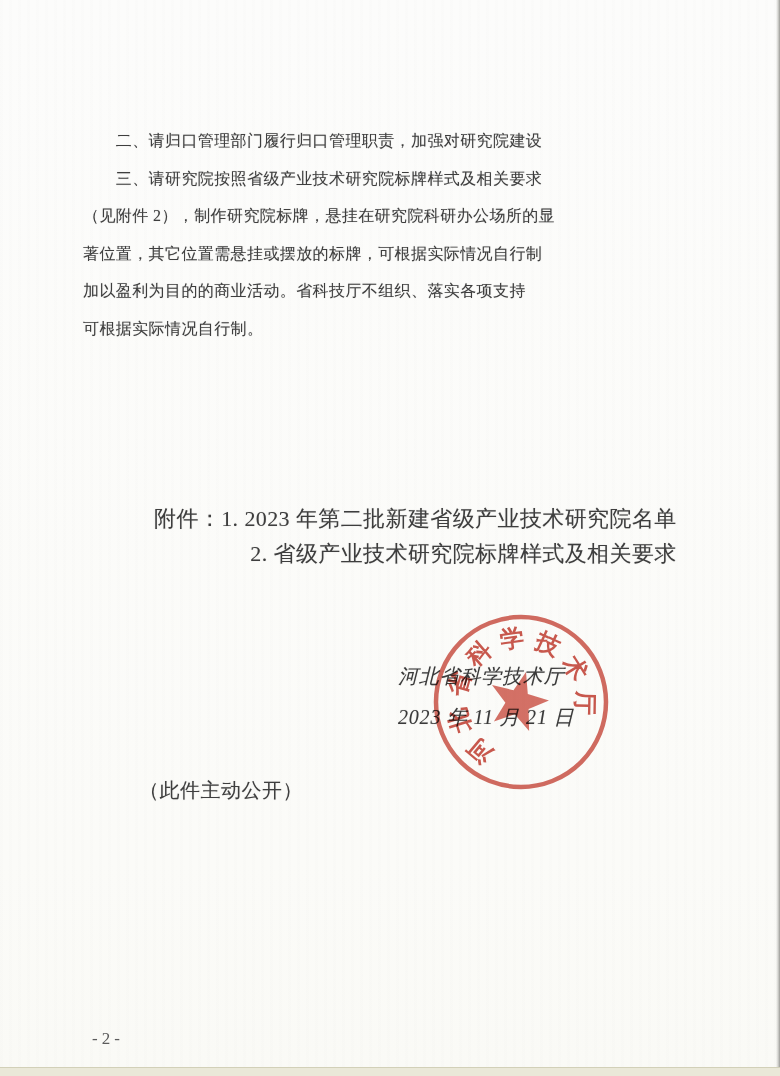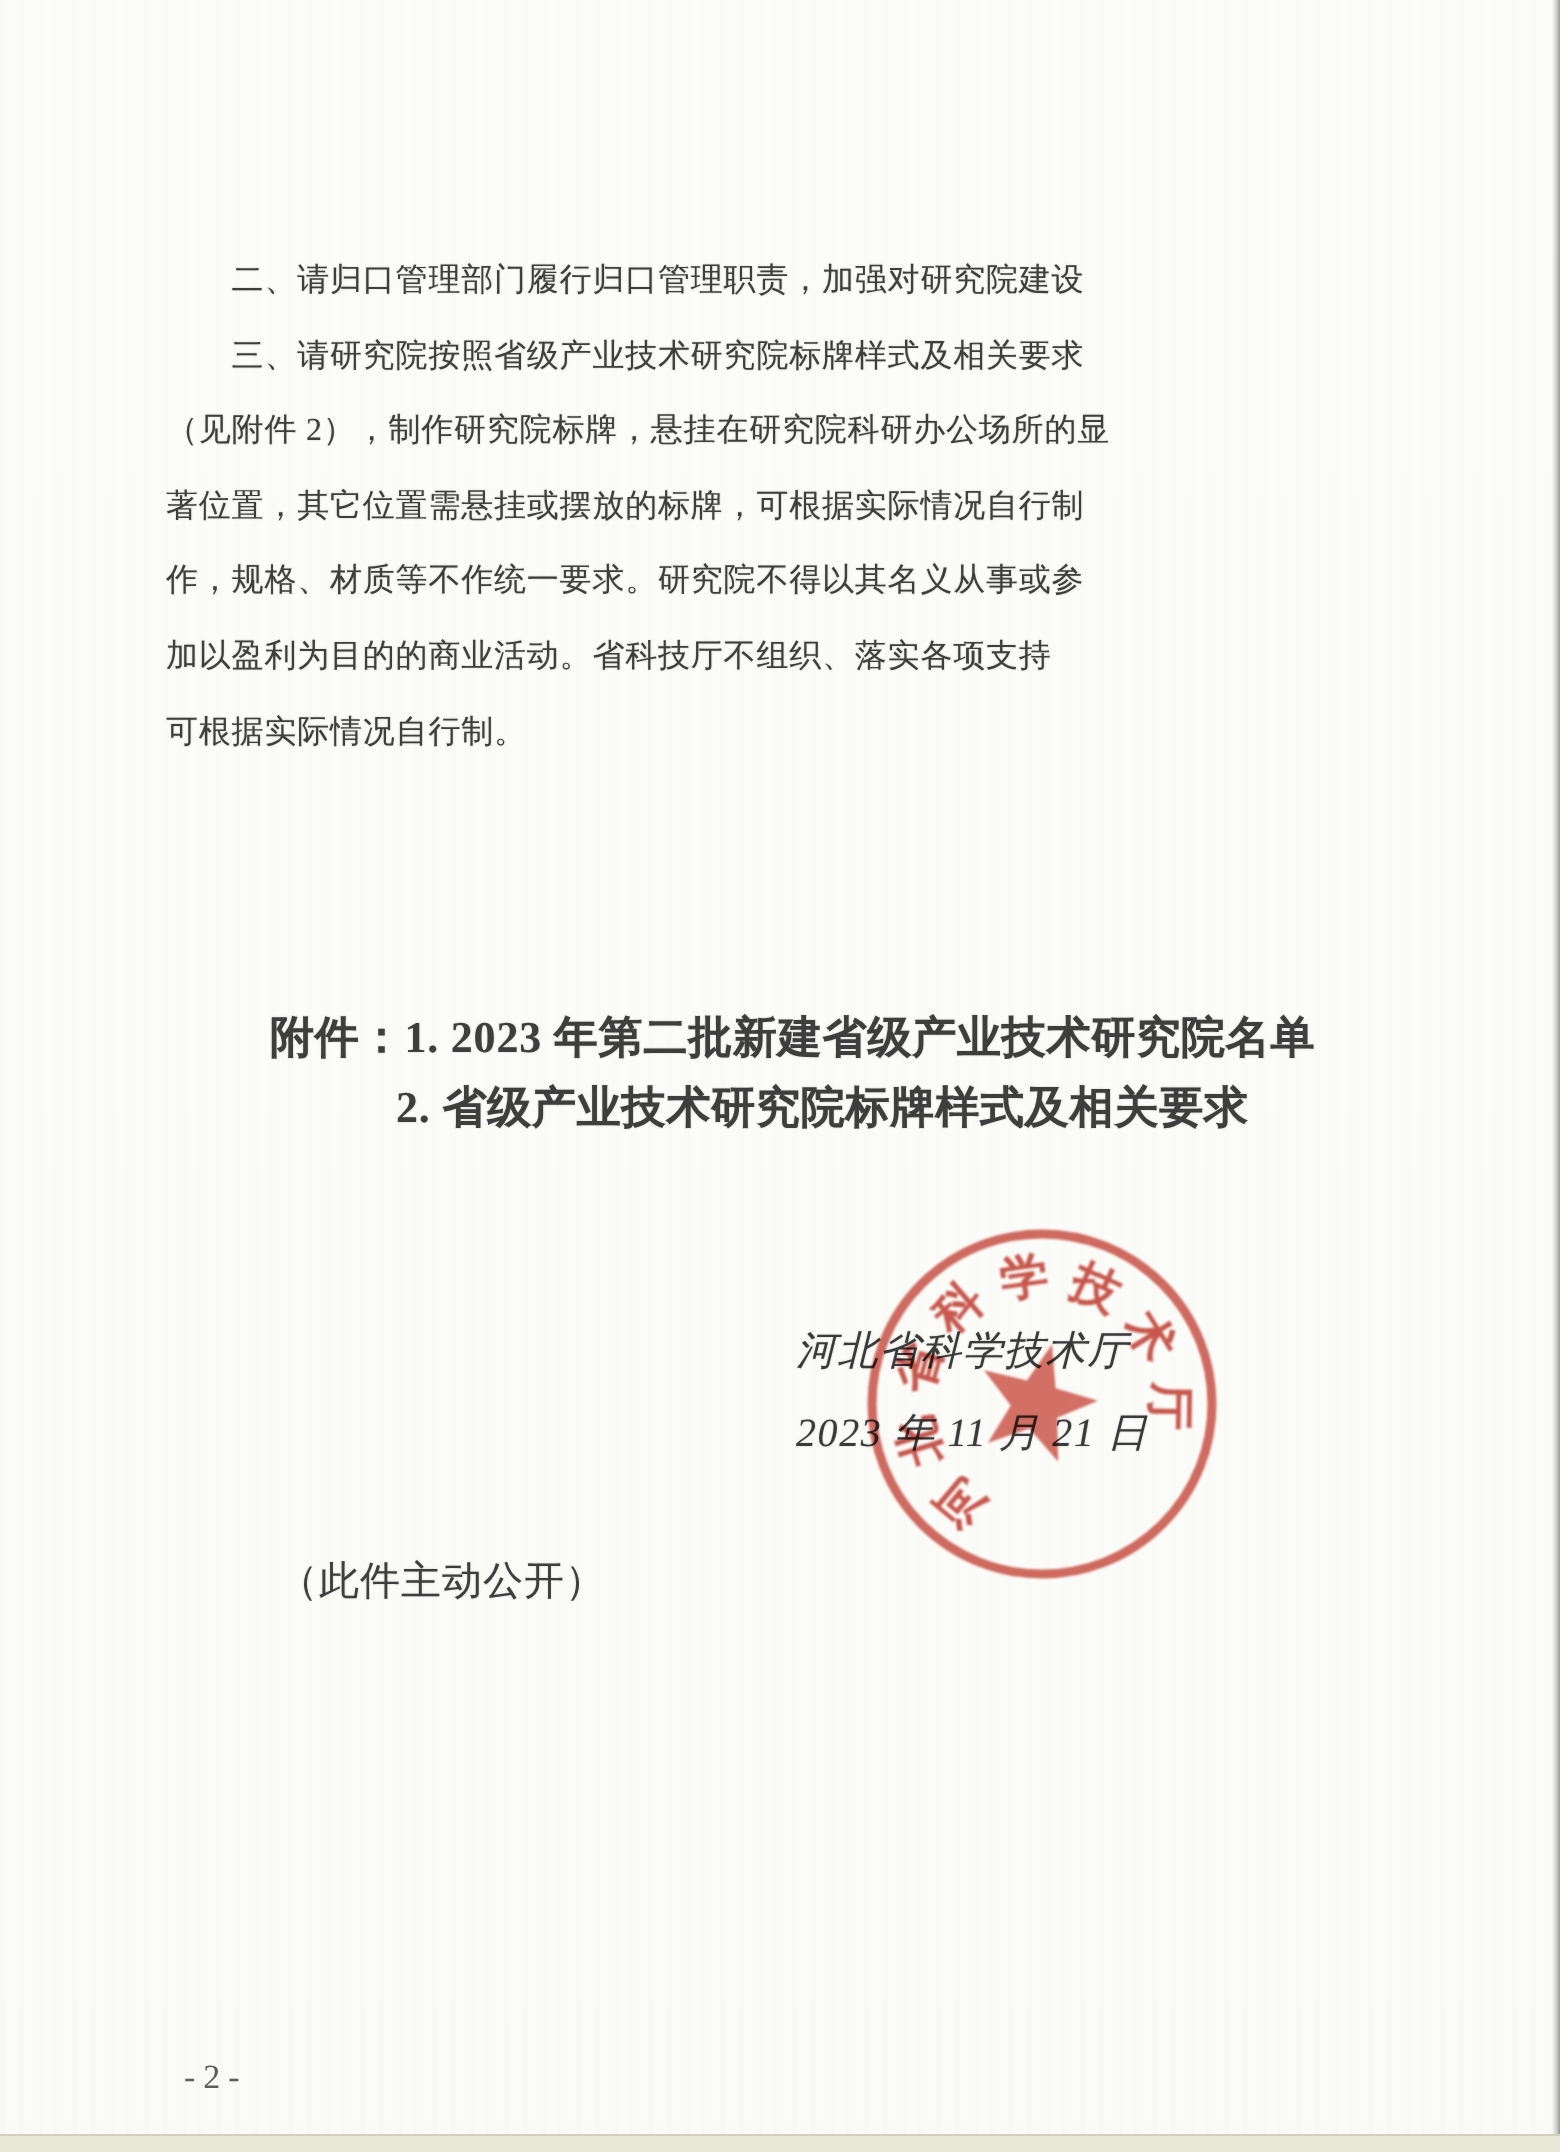--- a/index.html
+++ b/index.html
@@ -82,7 +82,6 @@
 
       <div class="bline">著位置，其它位置需悬挂或摆放的标牌，可根据实际情况自行制</div>
 
-      <div class="bline">作，规格、材质等不作统一要求。研究院不得以其名义从事或参</div>
 
       <div class="bline">加以盈利为目的的商业活动。省科技厅不组织、落实各项支持</div>
 

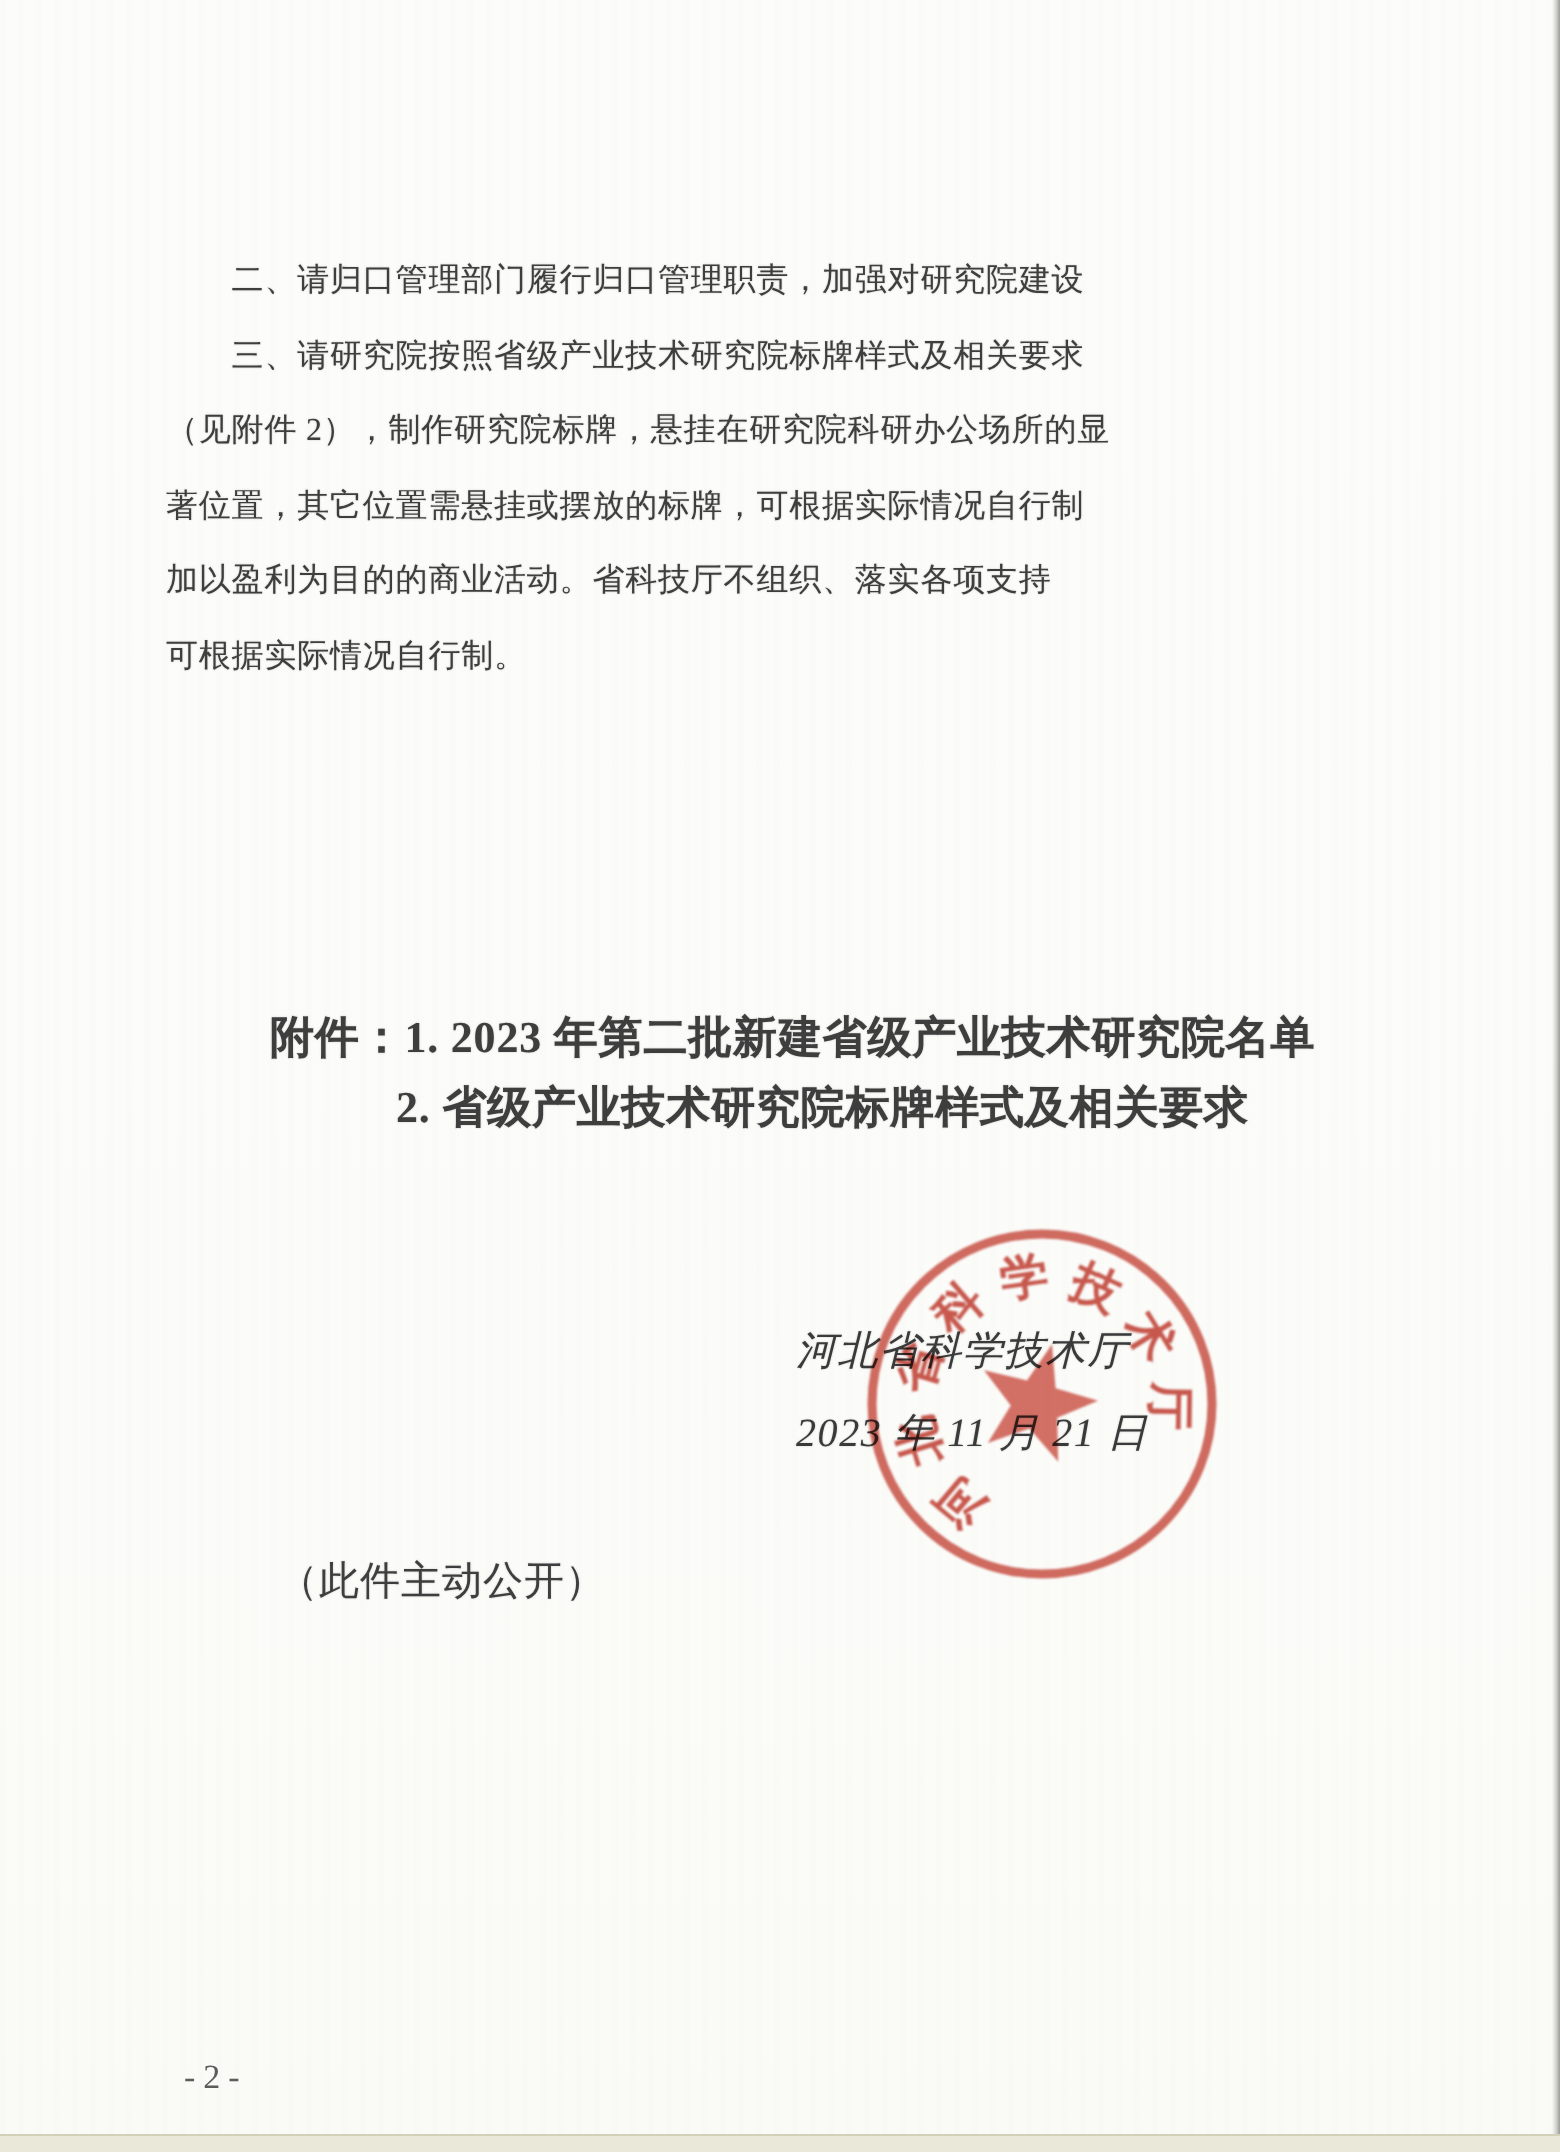--- a/index.html
+++ b/index.html
@@ -33,9 +33,9 @@
   .doc-body .bline{white-space:nowrap;}
   
   .attach-block{
-    position:absolute;left:135px;top:501px;
+    position:absolute;left:154px;top:501px;
     font-size:22px;line-height:35px;letter-spacing:0.4px;
-    color:#3e3e3e;text-shadow:0 0 1px rgba(70,70,70,0.30);font-weight:bold;
+    color:#3e3e3e;text-shadow:0 0 1px rgba(70,70,70,0.30);
   }
   .attach-line2{padding-left:63px;}
   

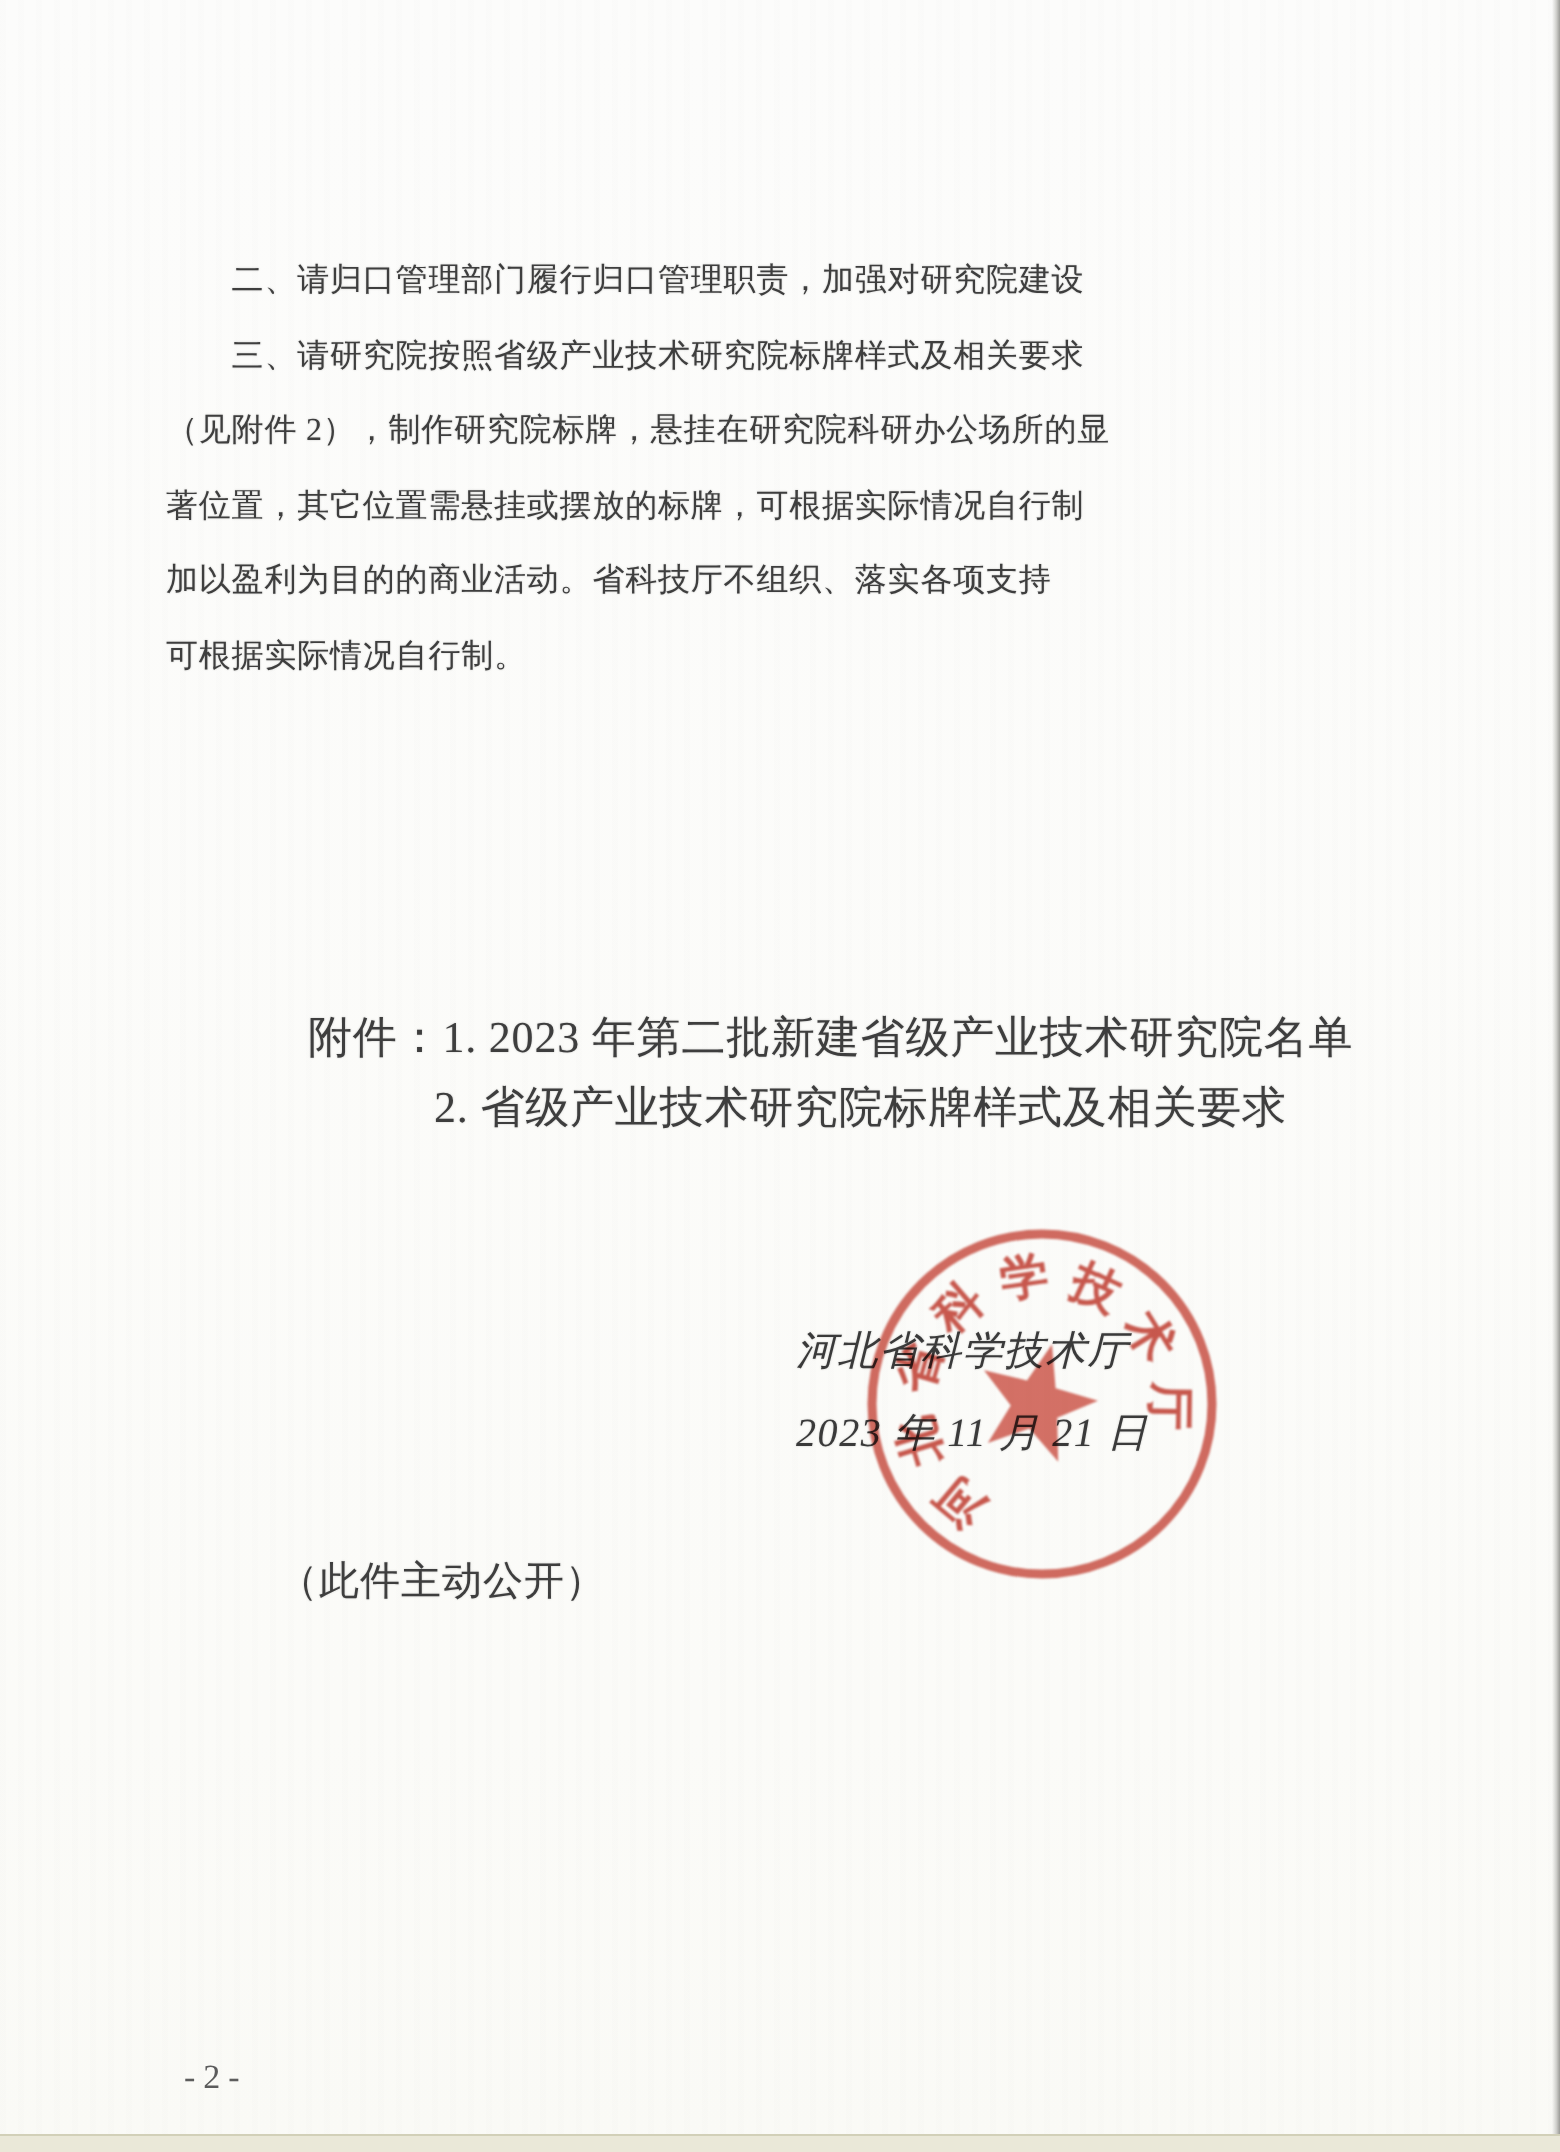--- a/index.html
+++ b/index.html
@@ -37,7 +37,7 @@
     font-size:22px;line-height:35px;letter-spacing:0.4px;
     color:#3e3e3e;text-shadow:0 0 1px rgba(70,70,70,0.30);
   }
-  .attach-line2{padding-left:63px;}
+  .attach-line2{padding-left:63px;text-align:right;}
   
   .sig-block{
     position:absolute;left:398px;top:656px;

